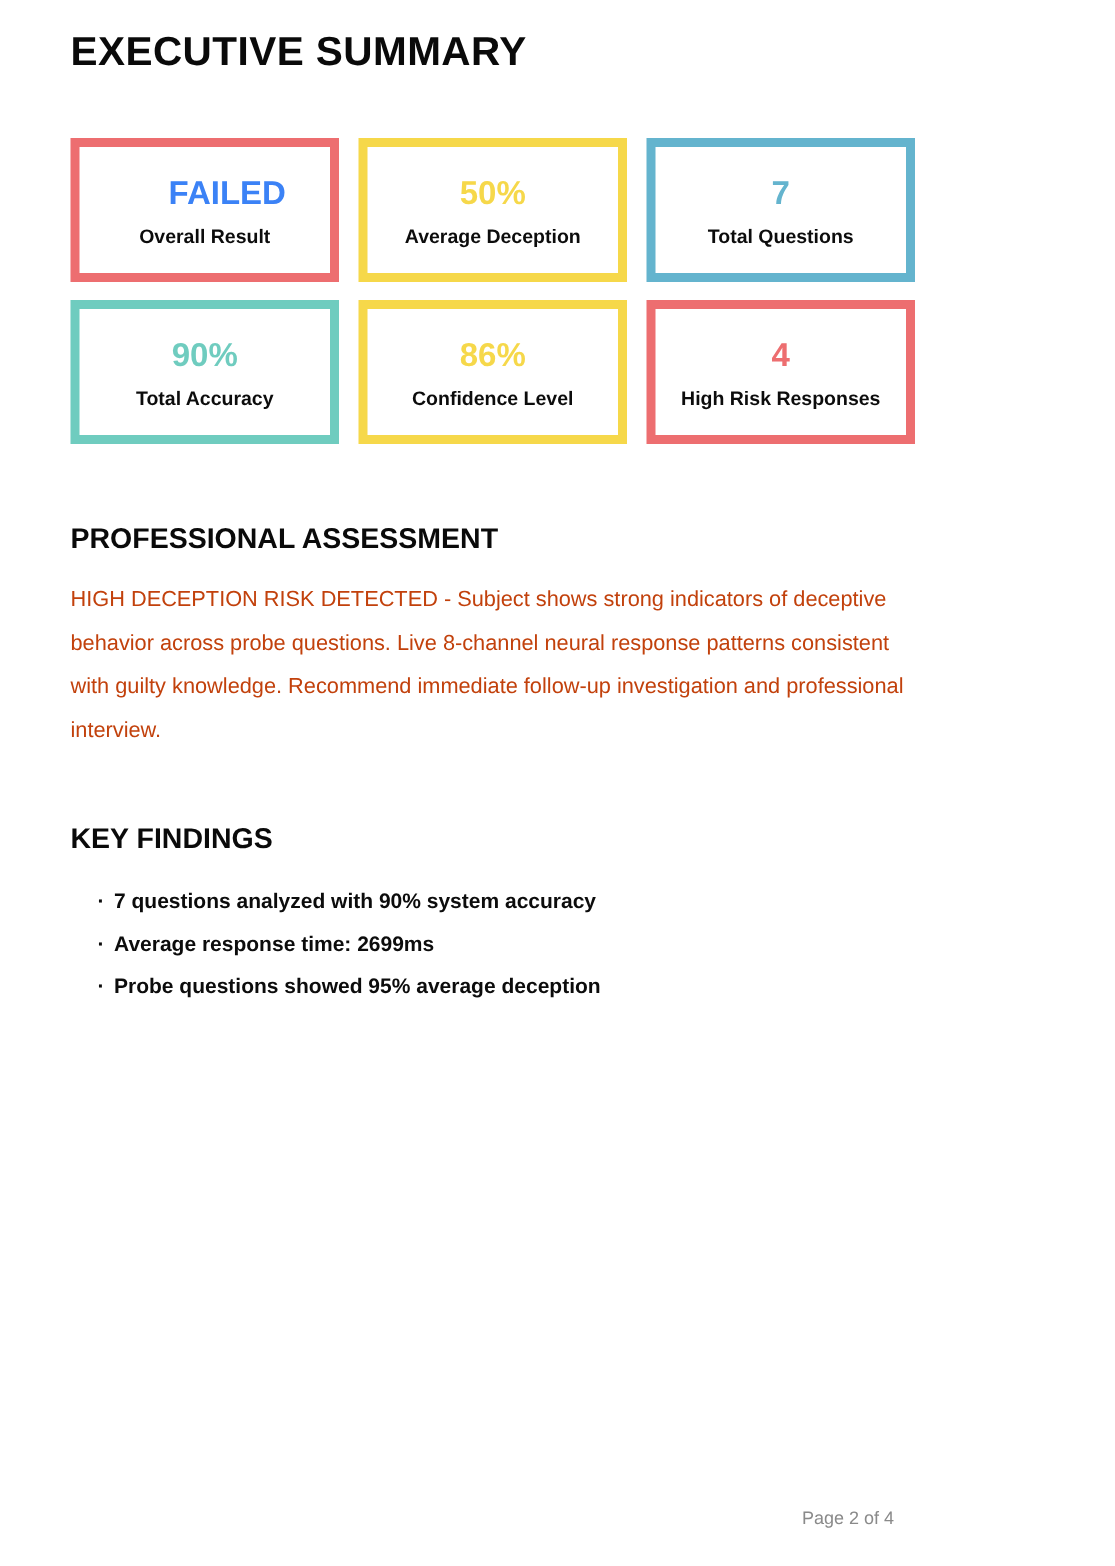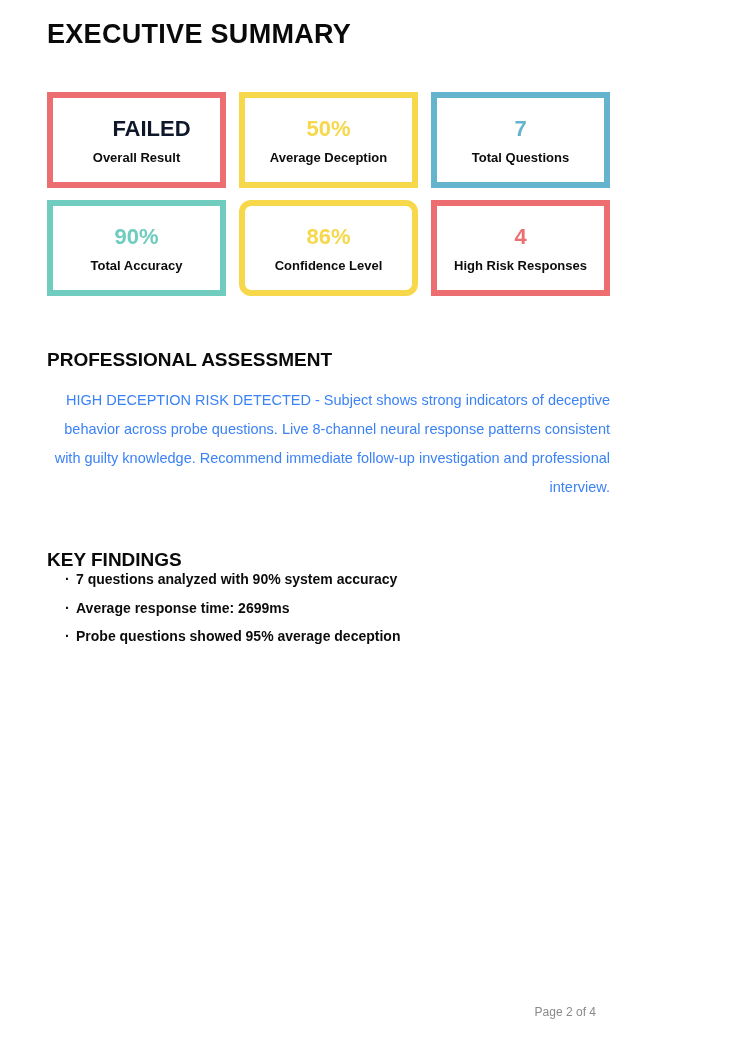--- a/index.html
+++ b/index.html
@@ -113,7 +113,7 @@
 
   <div class="cards-grid">
   <div class="metric-card" style="border-color: rgb(237, 110, 112);">
-    <div class="metric-value" style="color: #0f172a; margin-left: 30px;">FAILED</div>
+    <div class="metric-value" style="color: #3b82f6; margin-left: 30px;">FAILED</div>
     <div class="metric-label">Overall Result</div>
   </div>
 

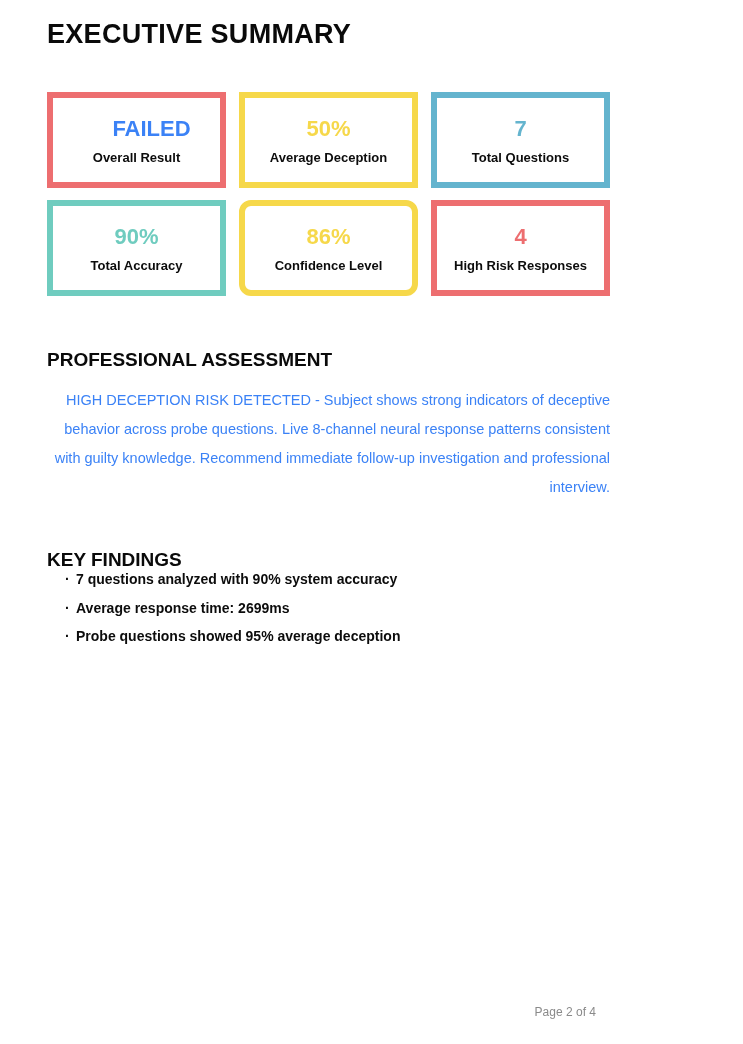--- a/index.html
+++ b/index.html
@@ -132,7 +132,7 @@
     <div class="metric-label">Total Accuracy</div>
   </div>
 
-  <div class="metric-card" style="border-color: rgb(246, 216, 74); border-radius: 12px;">
+  <div class="metric-card" style="border-color: rgb(246, 216, 74);">
     <div class="metric-value" style="color: rgb(246, 216, 74);">86%</div>
     <div class="metric-label">Confidence Level</div>
   </div>

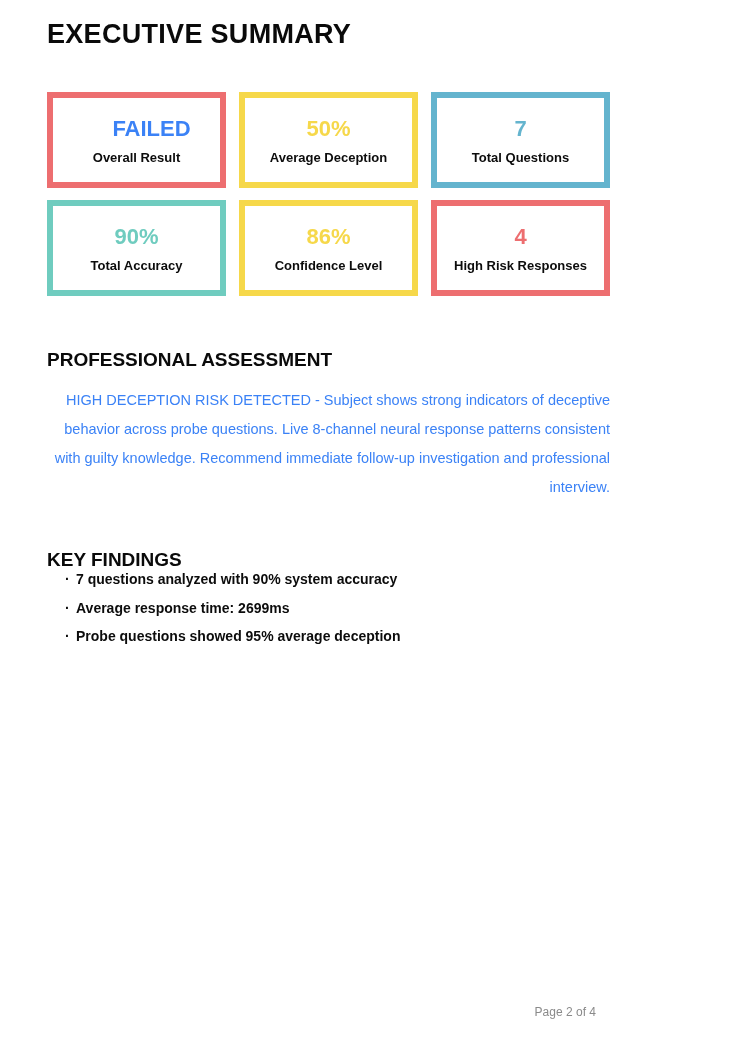--- a/index.html
+++ b/index.html
@@ -67,9 +67,8 @@
     margin-top: 15px;
     font-size: 14.5px;
     line-height: 29px;
-    color: #3b82f6;
+    color: #c2410c;
     max-width: 652px;
-    text-align: right;
   }
 
   .findings-heading { margin-top: 46px; }

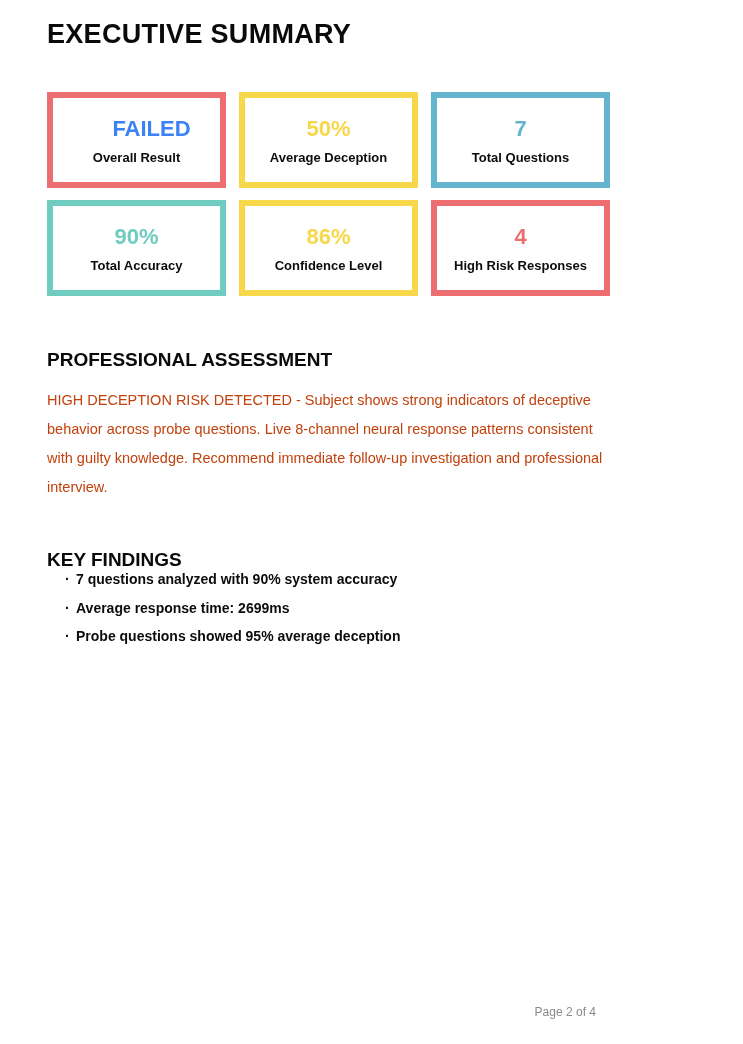--- a/index.html
+++ b/index.html
@@ -74,6 +74,7 @@
   .findings-heading { margin-top: 46px; }
 
   .findings-list {
+    margin-top: 21px;
     list-style: none;
     padding-left: 18px;
   }

